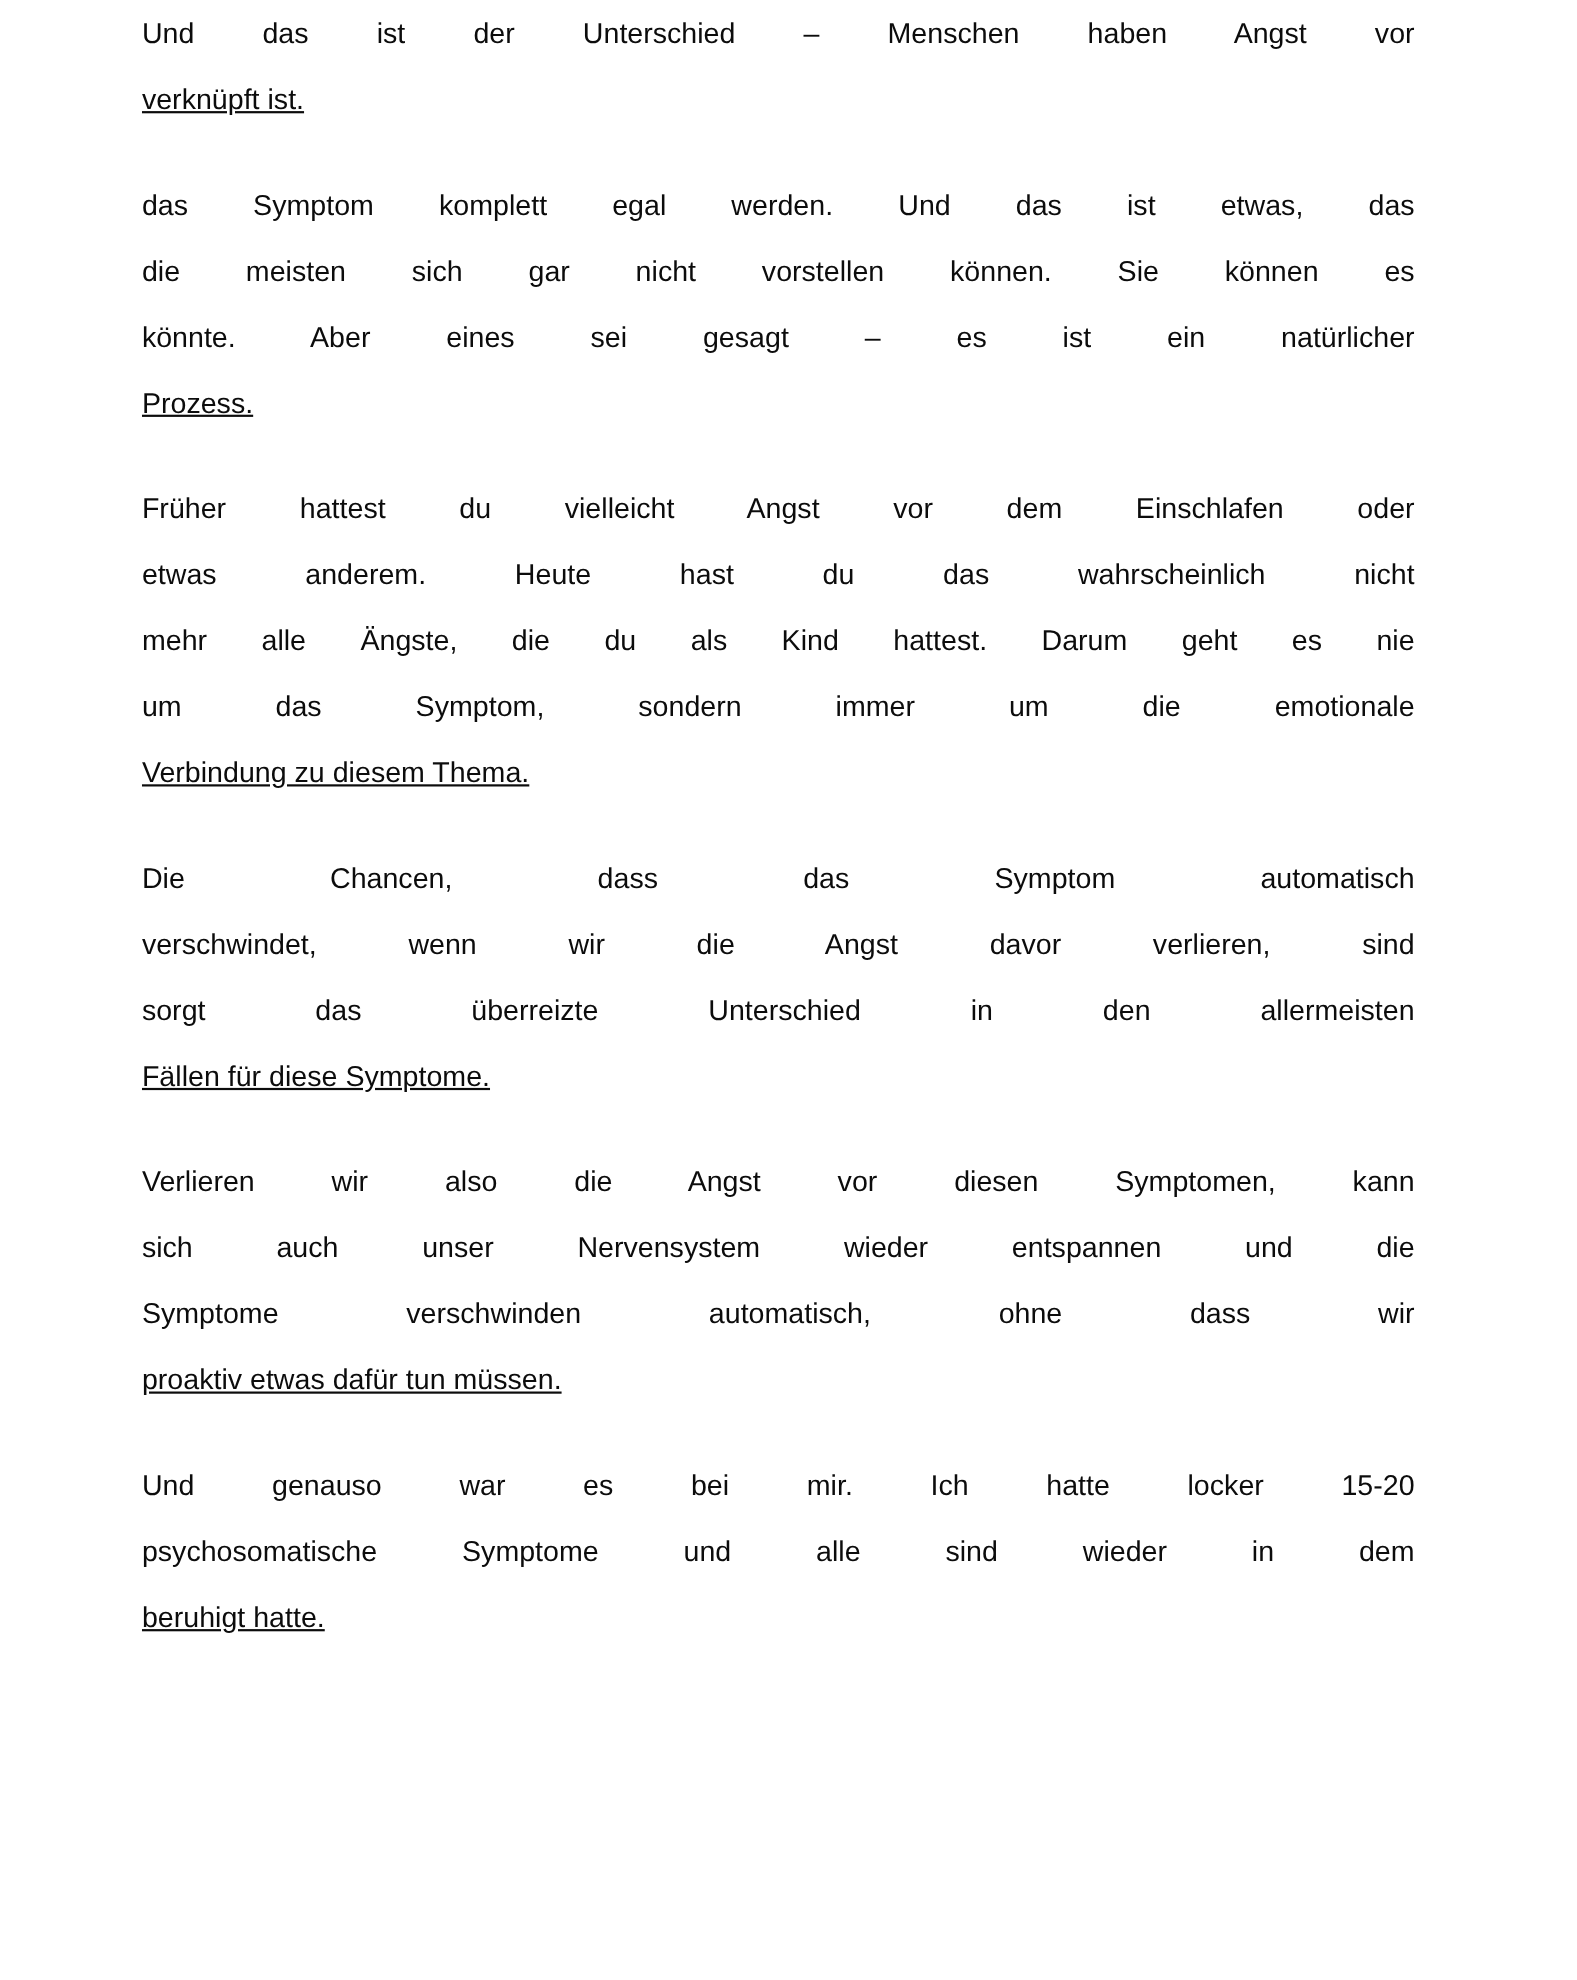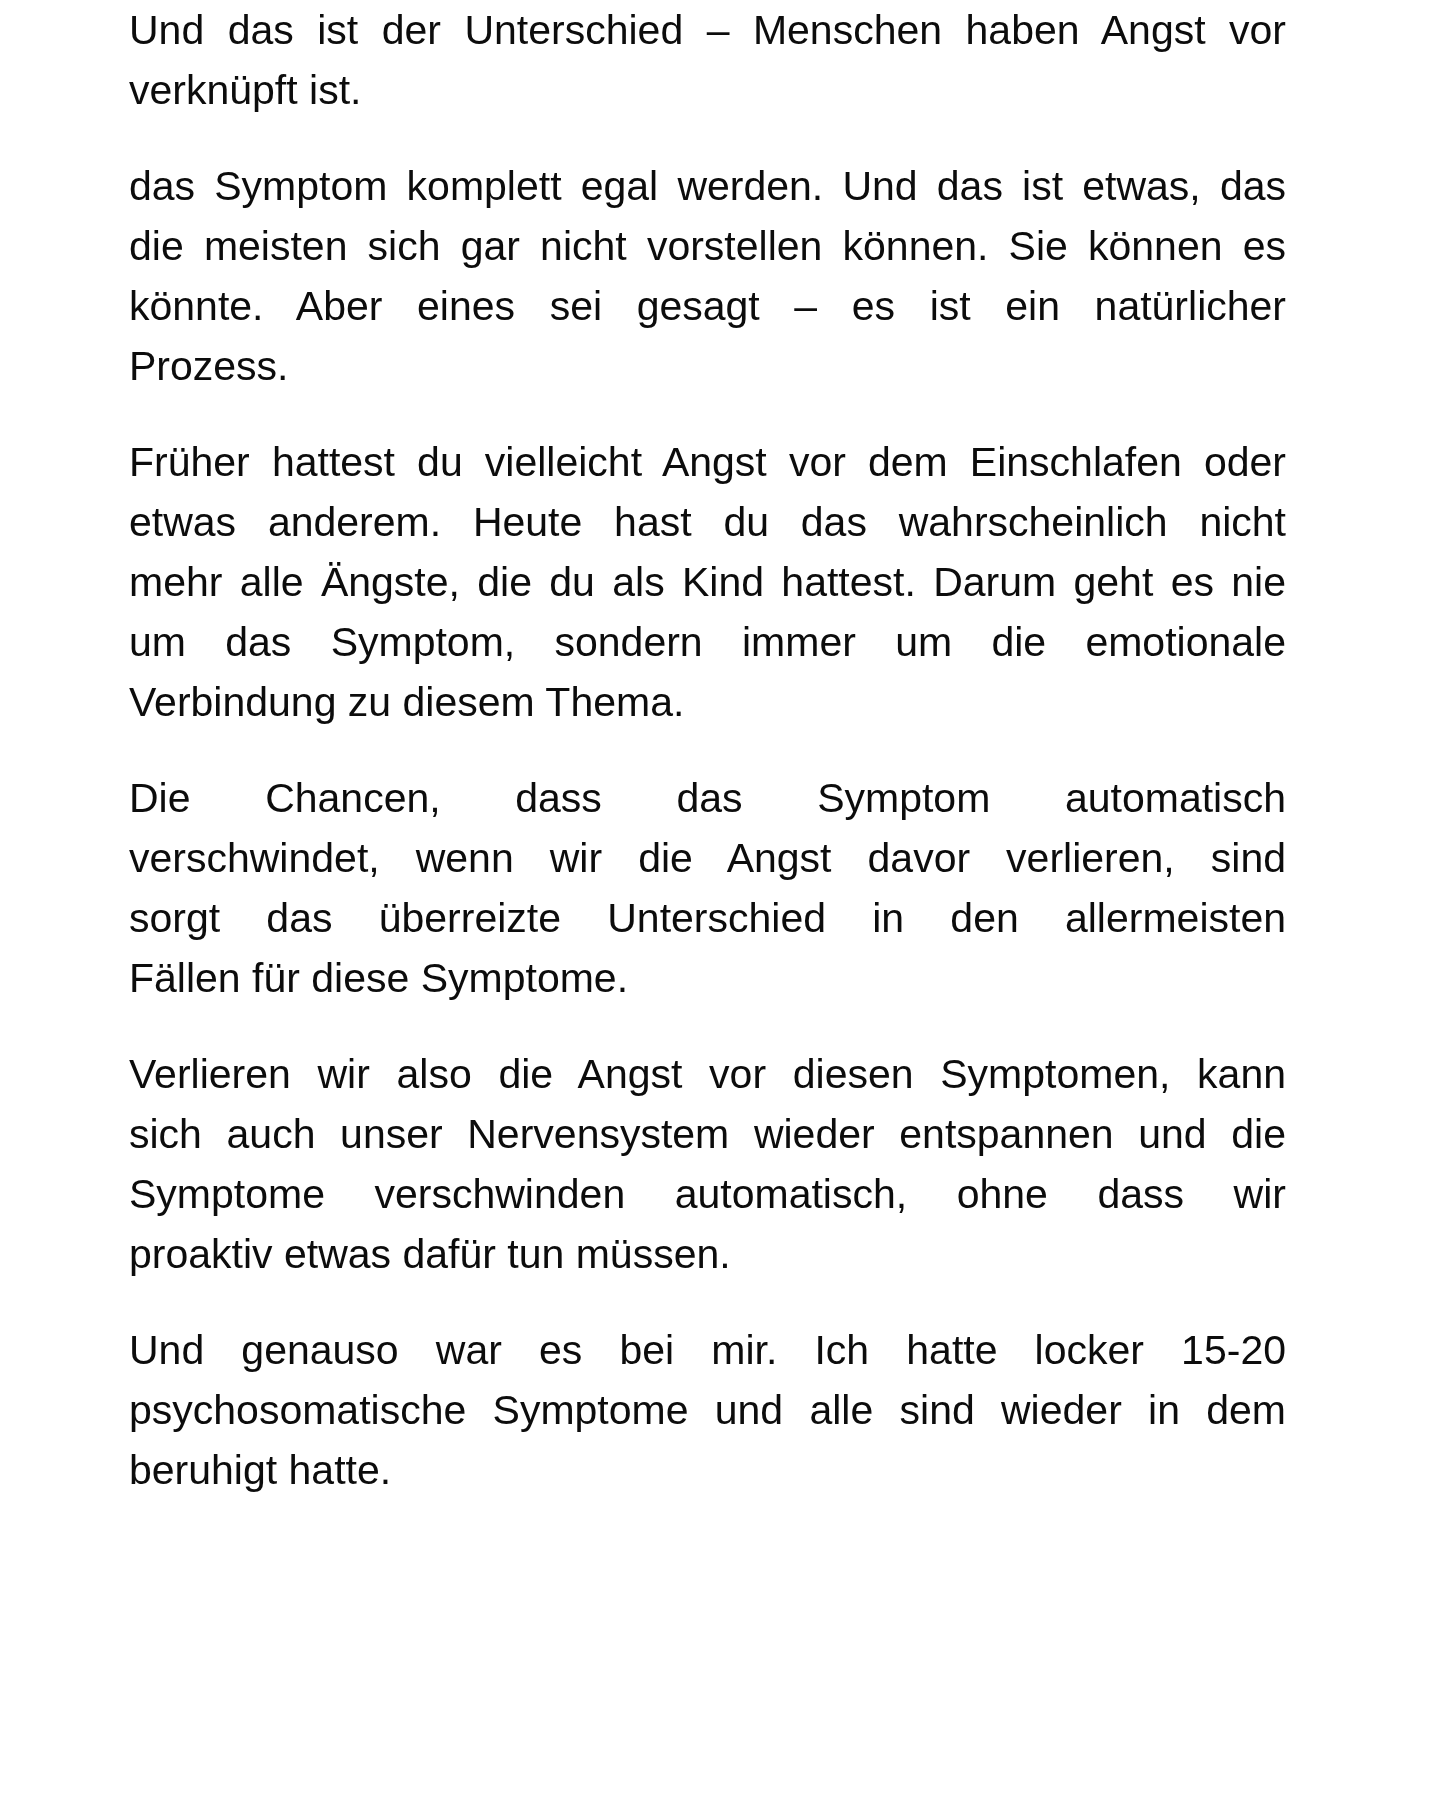--- a/index.html
+++ b/index.html
@@ -24,7 +24,7 @@
     margin-bottom: 0;
   }
   .line {
-    font-size: 41px;
+    font-size: 26px;
     line-height: 60px;
     height: 60px;
     text-align: justify;

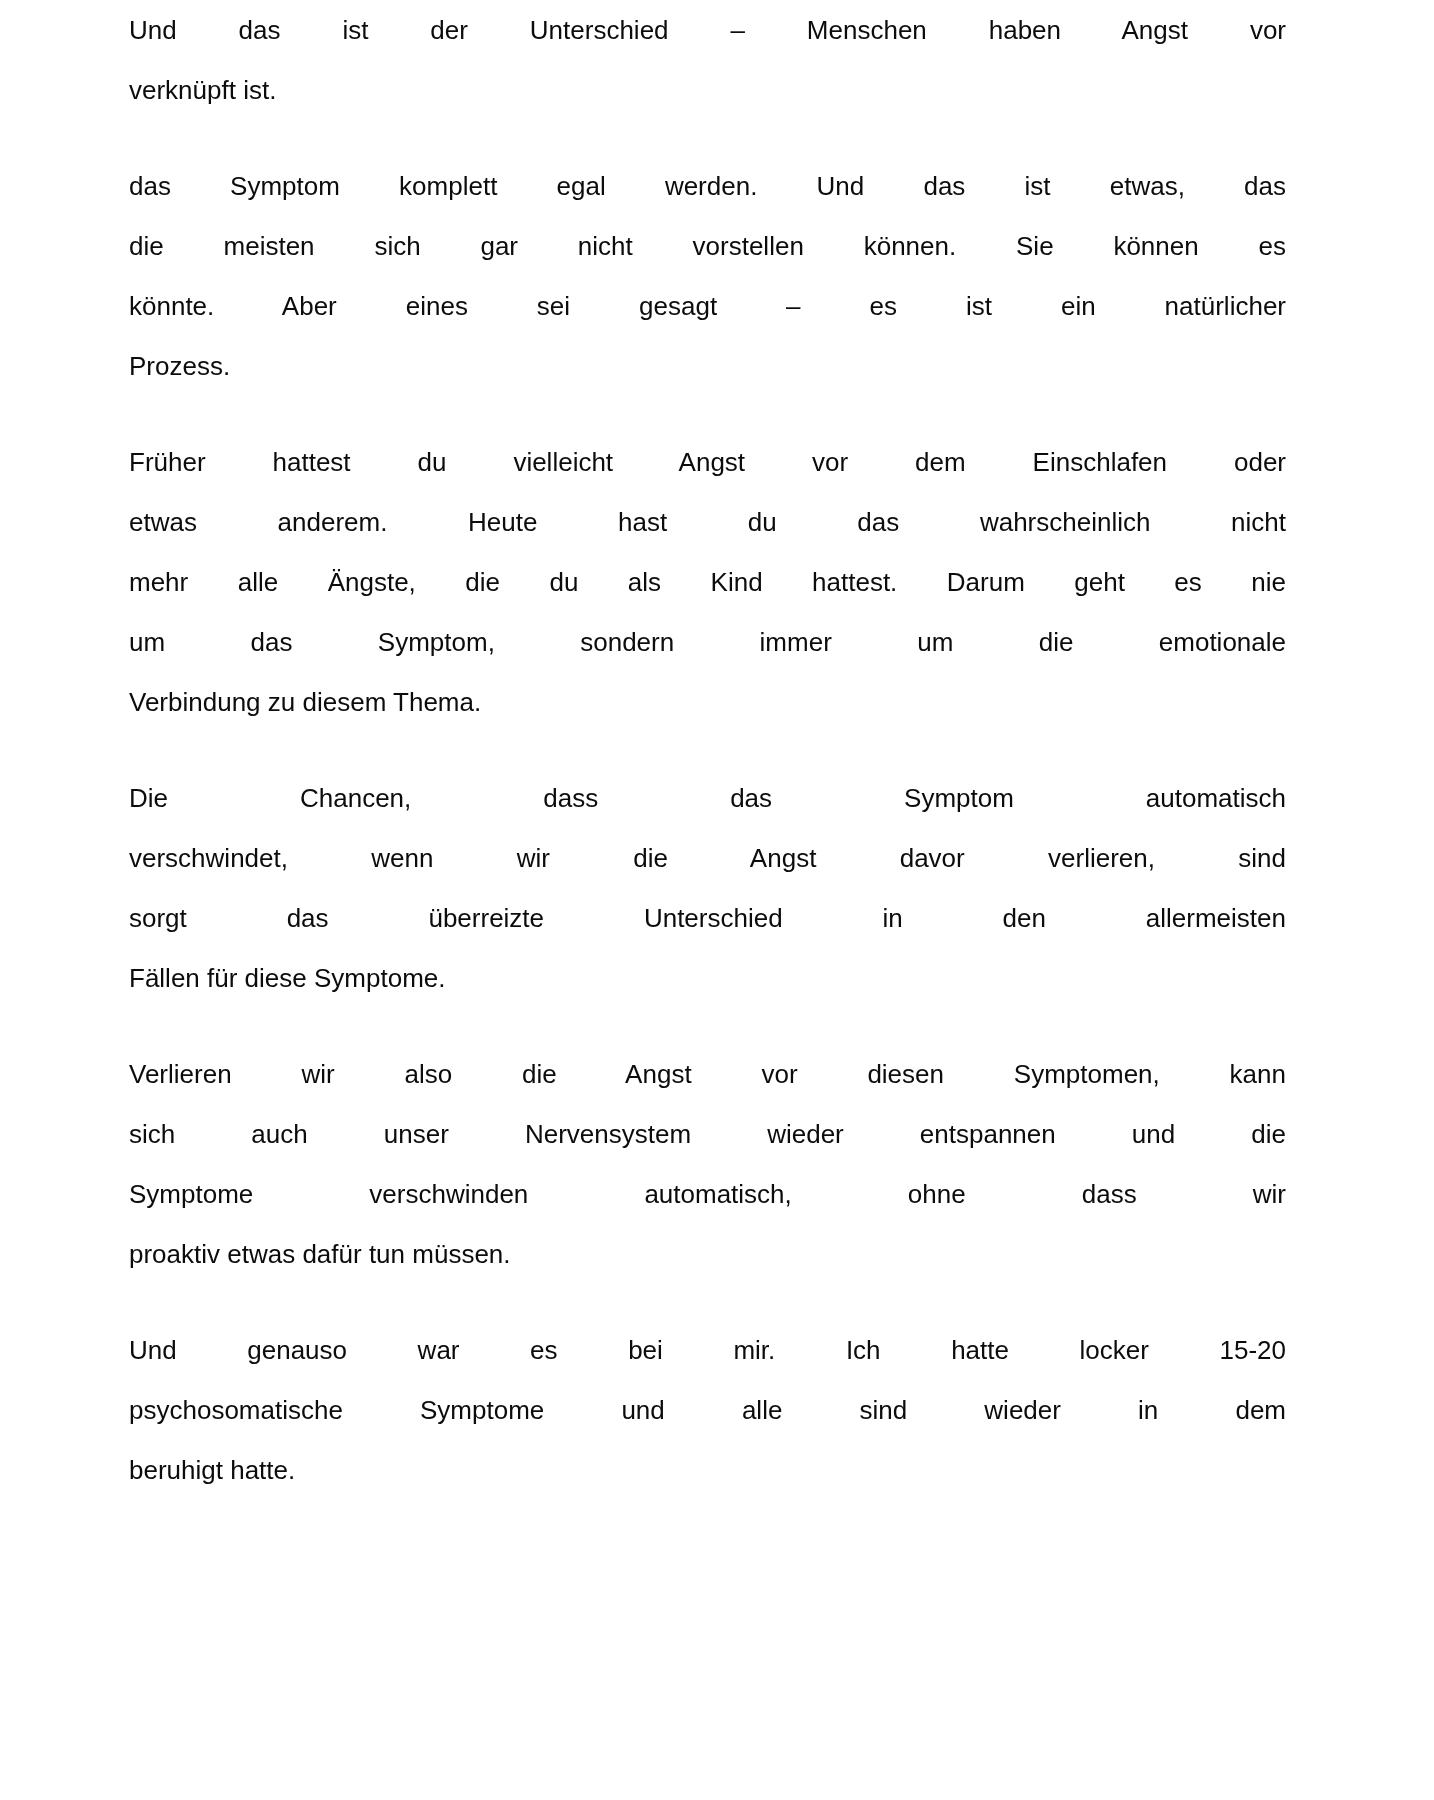--- a/index.html
+++ b/index.html
@@ -35,6 +35,7 @@
   .line.lastline {
     text-align: center;
     text-align-last: left;
+    text-decoration: underline;
   }
   .bold {
     font-weight: normal;

